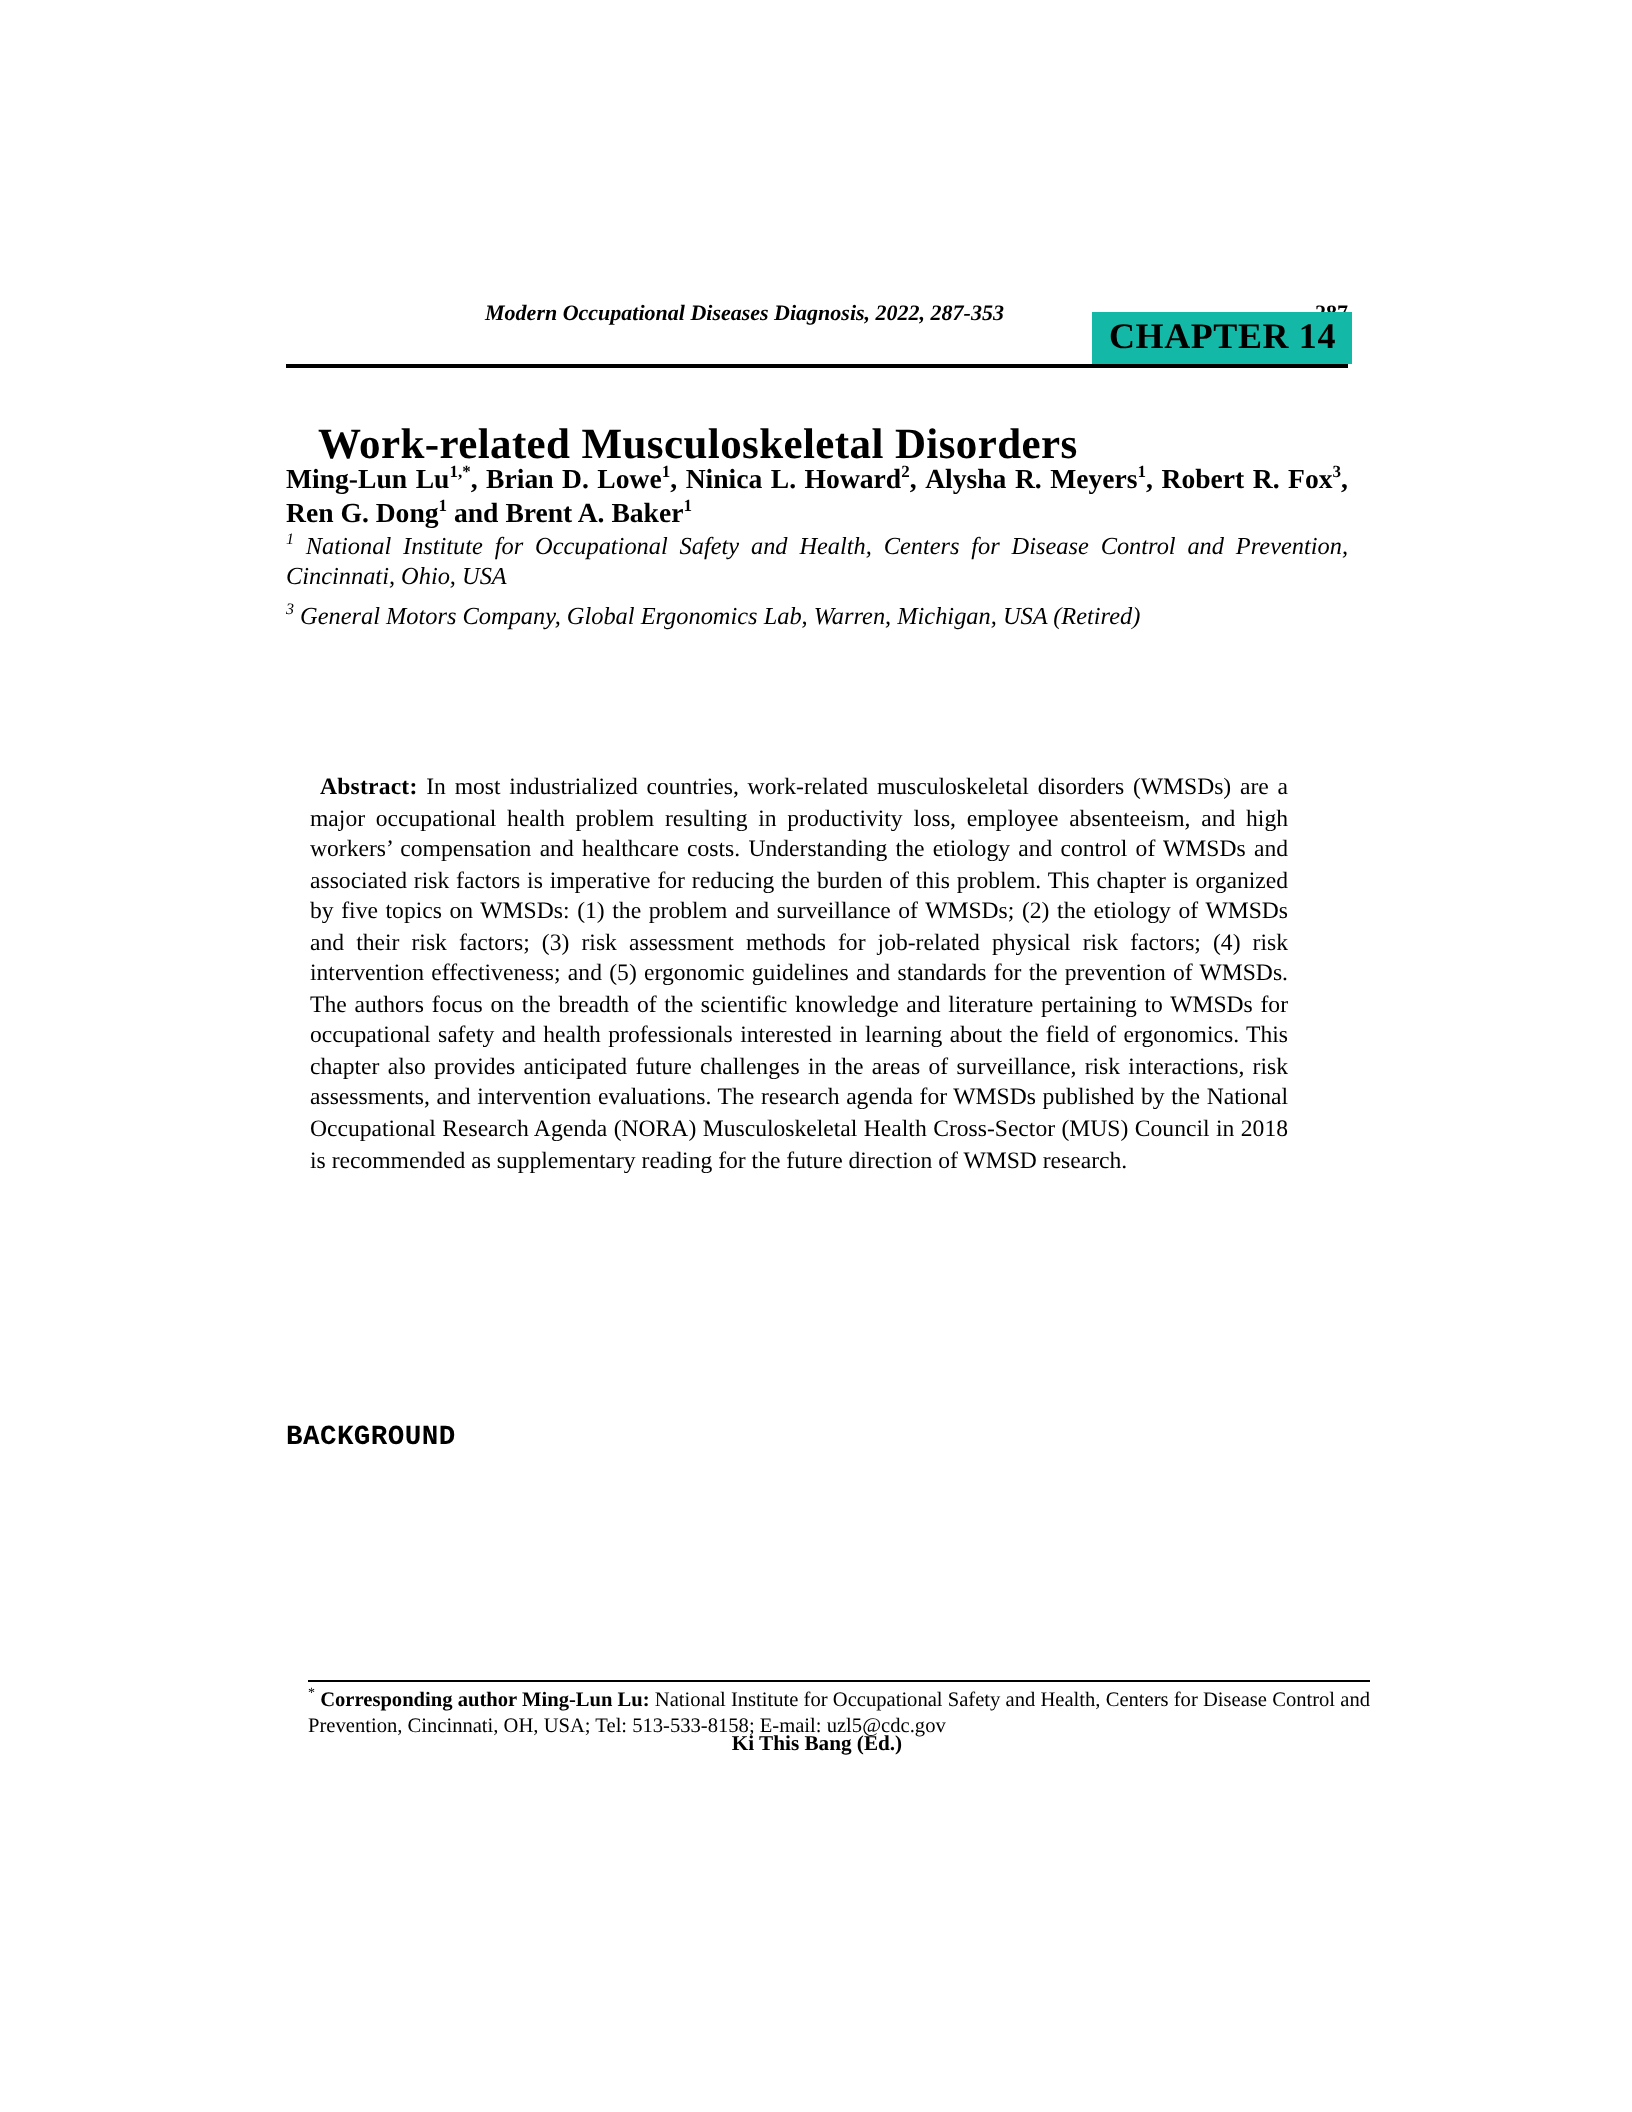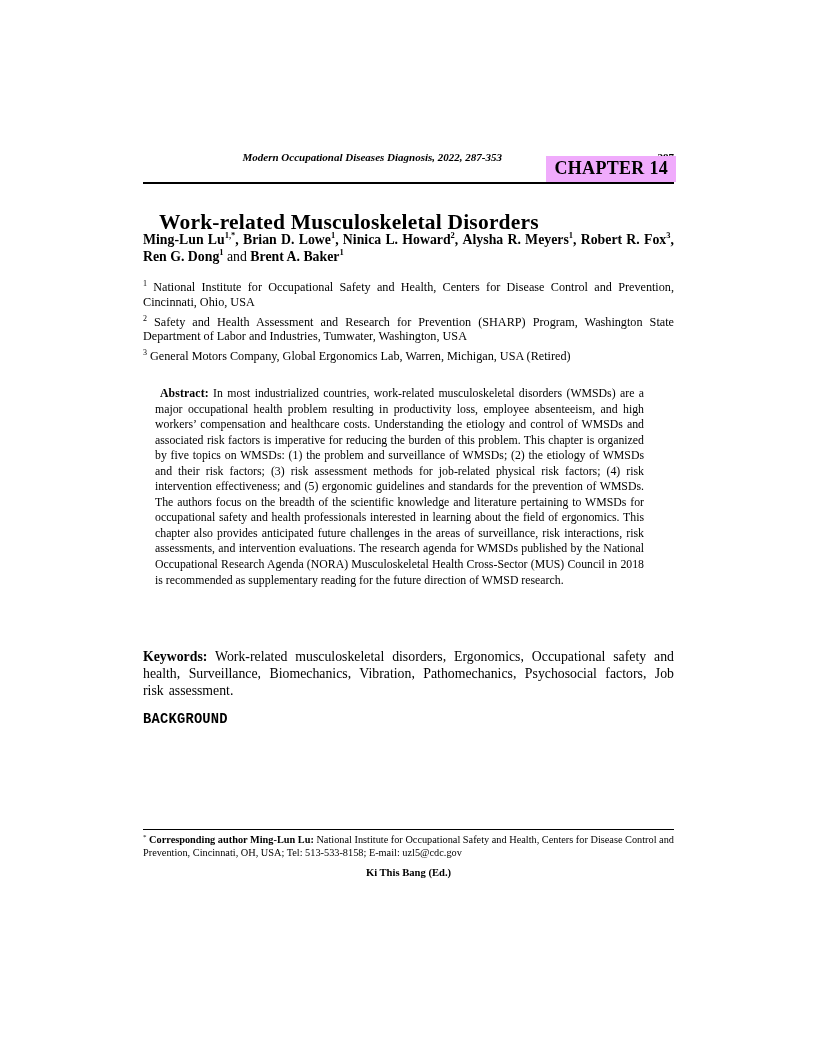--- a/index.html
+++ b/index.html
@@ -79,7 +79,7 @@
   </div>
 
   <div class="sec banner-wrap">
-    <span class="banner-label" style="background: #f0abfc;">CHAPTER 14</span>
+    <span class="banner-label" style="background: #14b8a6;">CHAPTER 14</span>
   </div>
 
   <h1 class="sec chapter-title" style="margin:16px;">Work-related Musculoskeletal Disorders</h1>

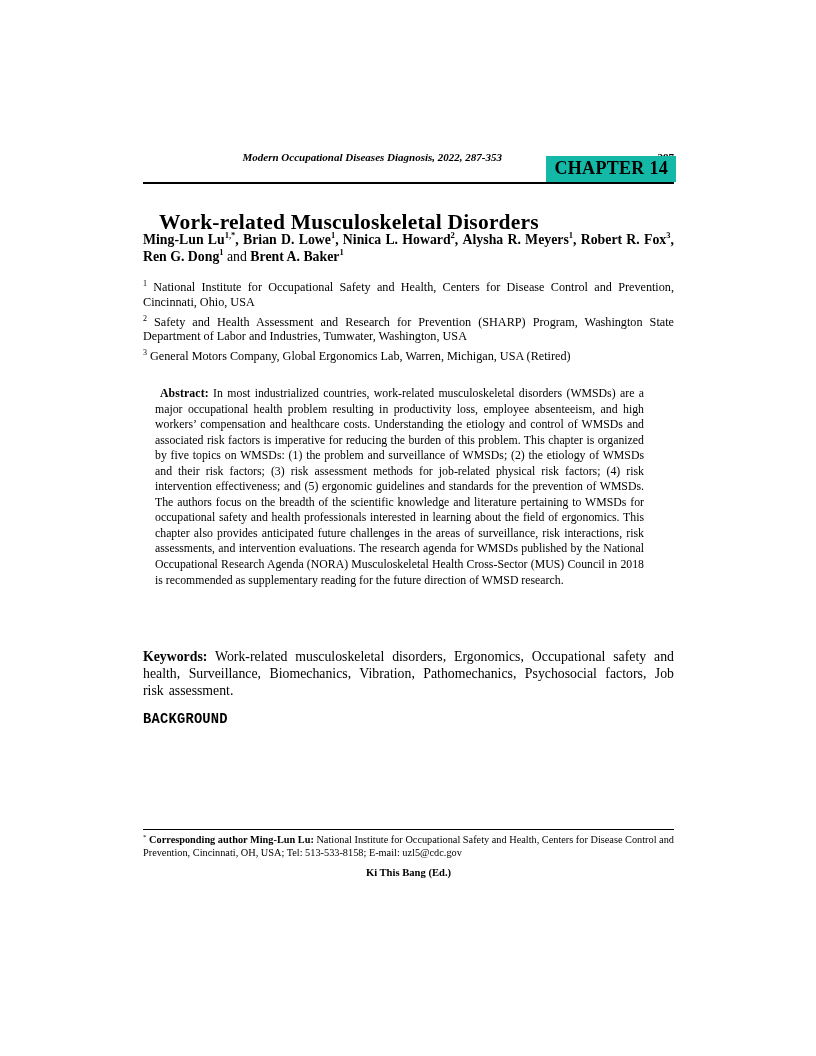--- a/index.html
+++ b/index.html
@@ -36,7 +36,7 @@
   
   .authors { top: 232px; font-size: 13.8px; line-height: 16.5px; font-weight: bold; text-align: justify; }
   .authors sup { font-size: 8.5px; line-height: 0; }
-  .authors .conn { font-weight: normal; }
+  .authors .conn { font-weight: bold; }
 
   
   .affiliations { top: 280px; font-size: 12.2px; }

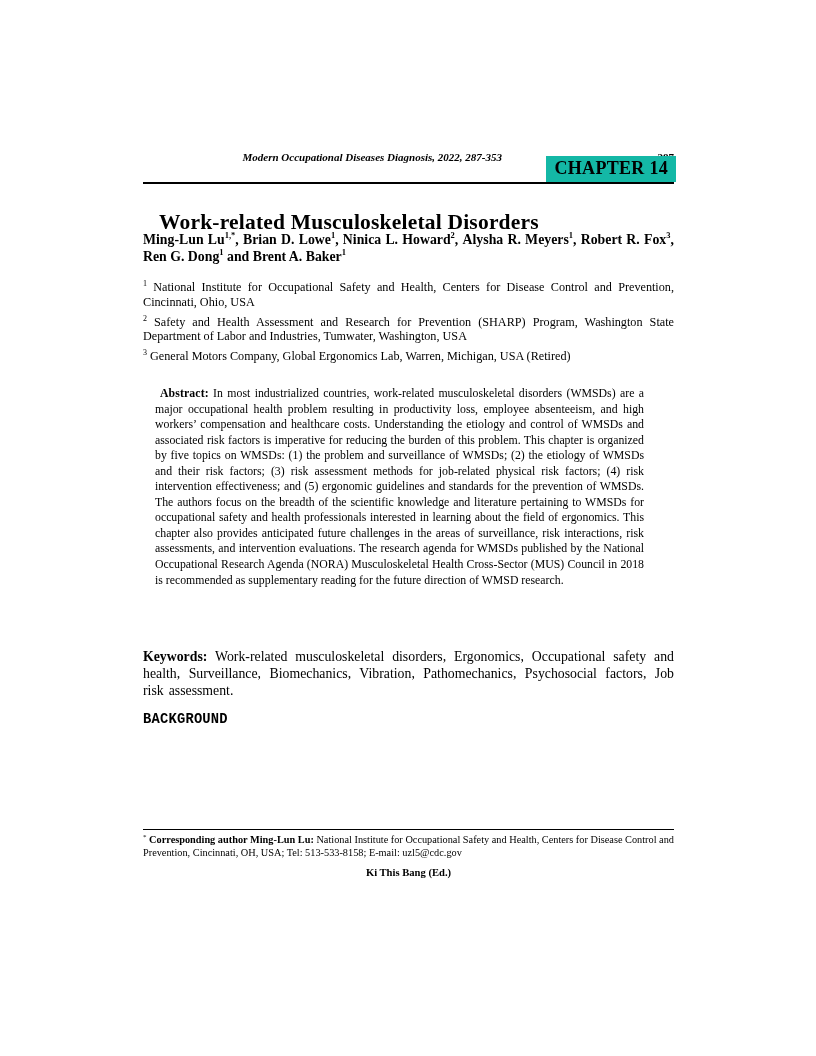--- a/index.html
+++ b/index.html
@@ -39,7 +39,7 @@
   .authors .conn { font-weight: bold; }
 
   
-  .affiliations { top: 280px; font-size: 12.2px; }
+  .affiliations { top: 266px; font-size: 12.2px; font-style: italic; }
   .affil { margin: 0 0 5.5px 0; line-height: 14.6px; text-align: justify; }
   .affil sup { font-size: 8px; line-height: 0; }
 

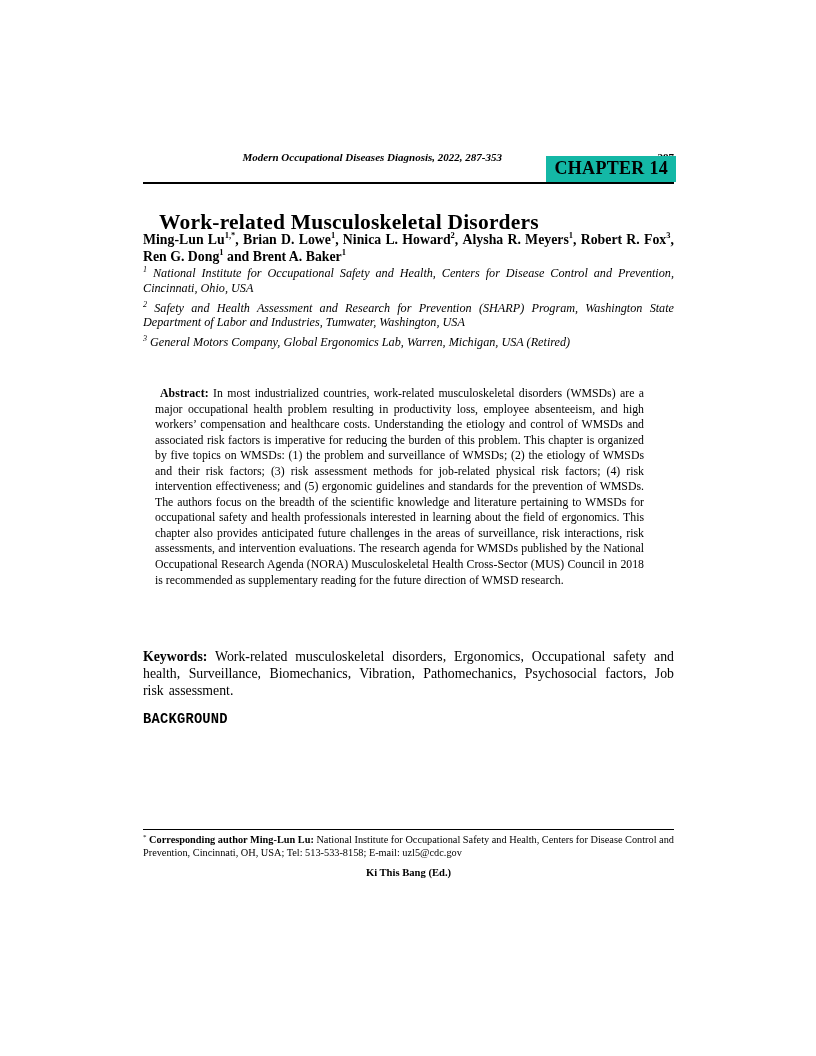--- a/index.html
+++ b/index.html
@@ -88,7 +88,6 @@
 
   <div class="sec affiliations">
       <p class="affil"><sup>1</sup> National Institute for Occupational Safety and Health, Centers for Disease Control and Prevention, Cincinnati, Ohio, USA</p>
-      <p class="affil"><sup>2</sup> Safety and Health Assessment and Research for Prevention (SHARP) Program, Washington State Department of Labor and Industries, Tumwater, Washington, USA</p>
       <p class="affil"><sup>3</sup> General Motors Company, Global Ergonomics Lab, Warren, Michigan, USA (Retired)</p>
     </div>
 

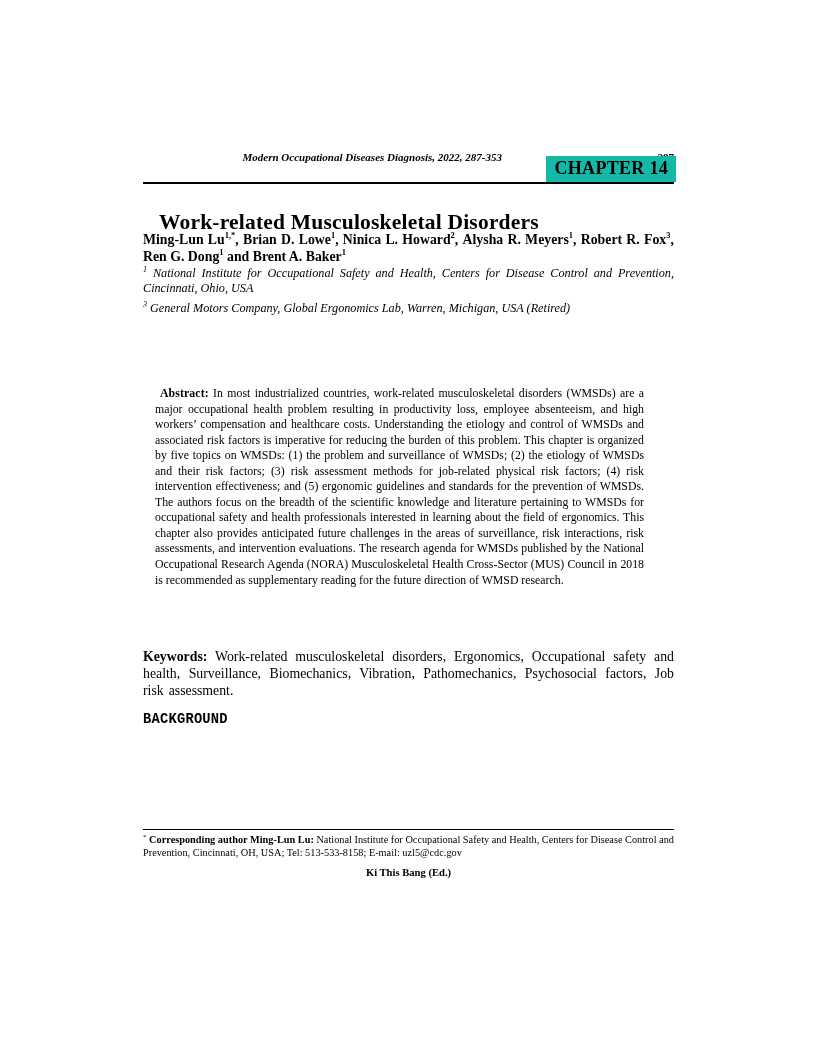--- a/index.html
+++ b/index.html
@@ -93,7 +93,6 @@
 
   <p class="sec abstract" style="margin:0;"><b>Abstract:</b><span> In most industrialized countries, work-related musculoskeletal disorders (WMSDs) are a major occupational health problem resulting in productivity loss, employee absenteeism, and high workers’ compensation and healthcare costs. Understanding the etiology and control of WMSDs and associated risk factors is imperative for reducing the burden of this problem. This chapter is organized by five topics on WMSDs: (1) the problem and surveillance of WMSDs; (2) the etiology of WMSDs and their risk factors; (3) risk assessment methods for job-related physical risk factors; (4) risk intervention effectiveness; and (5) ergonomic guidelines and standards for the prevention of WMSDs. The authors focus on the breadth of the scientific knowledge and literature pertaining to WMSDs for occupational safety and health professionals interested in learning about the field of ergonomics. This chapter also provides anticipated future challenges in the areas of surveillance, risk interactions, risk assessments, and intervention evaluations. The research agenda for WMSDs published by the National Occupational Research Agenda (NORA) Musculoskeletal Health Cross-Sector (MUS) Council in 2018 is recommended as supplementary reading for the future direction of WMSD research.</span></p>
 
-  <p class="sec keywords" style="margin:0;"><b>Keywords:</b><span> Work-related musculoskeletal disorders, Ergonomics, Occupational safety and health, Surveillance, Biomechanics, Vibration, Pathomechanics, Psychosocial factors, Job risk assessment.</span></p>
 
   <h2 class="sec background-heading" style="margin:0;font-family:Liberation Mono, monospace;">BACKGROUND</h2>
 

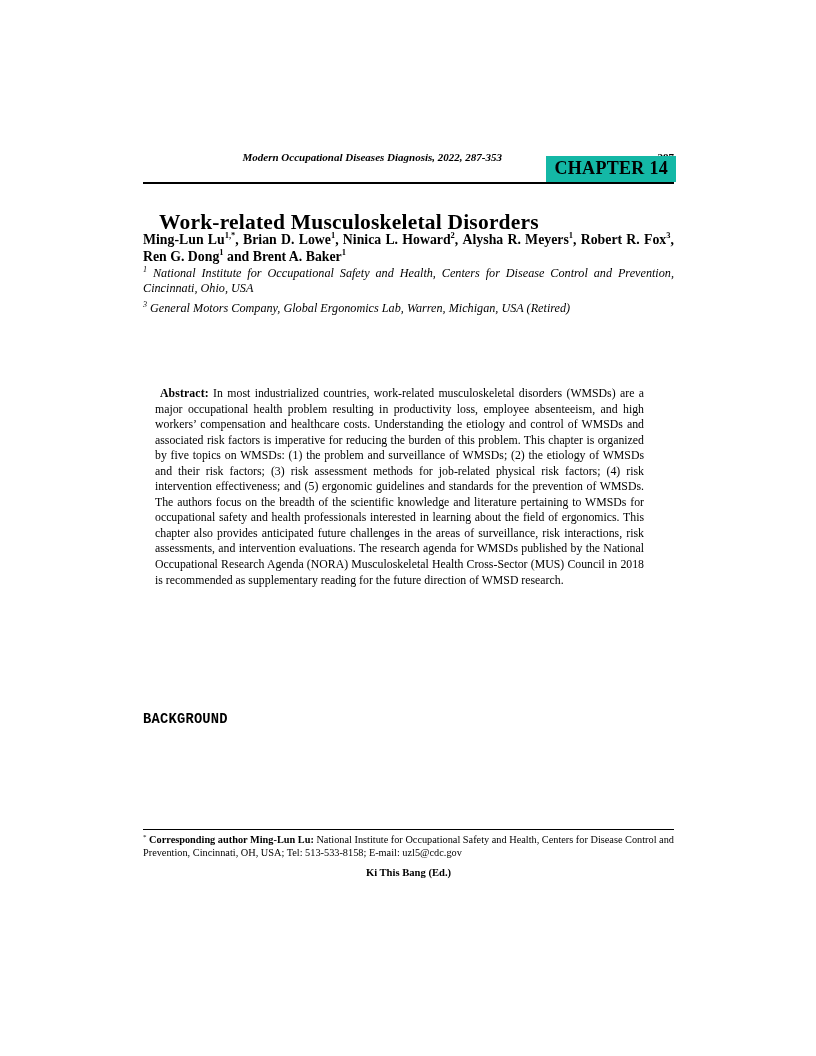--- a/index.html
+++ b/index.html
@@ -97,7 +97,7 @@
   <h2 class="sec background-heading" style="margin:0;font-family:Liberation Mono, monospace;">BACKGROUND</h2>
 
 
-  <p class="sec footnote" style="margin:0;"><sup>*</sup><b> Corresponding author Ming-Lun Lu:</b><span> National Institute for Occupational Safety and Health, Centers for Disease Control and Prevention, Cincinnati, OH, USA; Tel: 513-533-8158; E-mail: uzl5@cdc.gov</span></p>
+  <p class="sec footnote" style="margin:11px;"><sup>*</sup><b> Corresponding author Ming-Lun Lu:</b><span> National Institute for Occupational Safety and Health, Centers for Disease Control and Prevention, Cincinnati, OH, USA; Tel: 513-533-8158; E-mail: uzl5@cdc.gov</span></p>
 
   <div class="sec imprint">
     <div>Ki This Bang (Ed.)</div>

